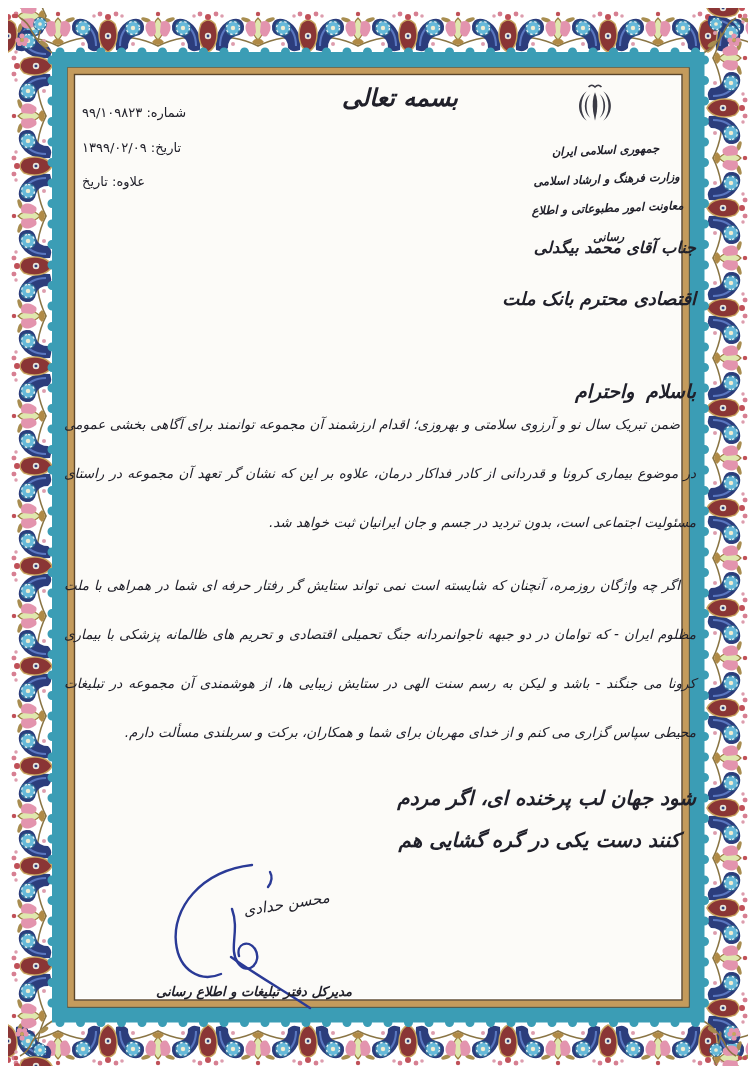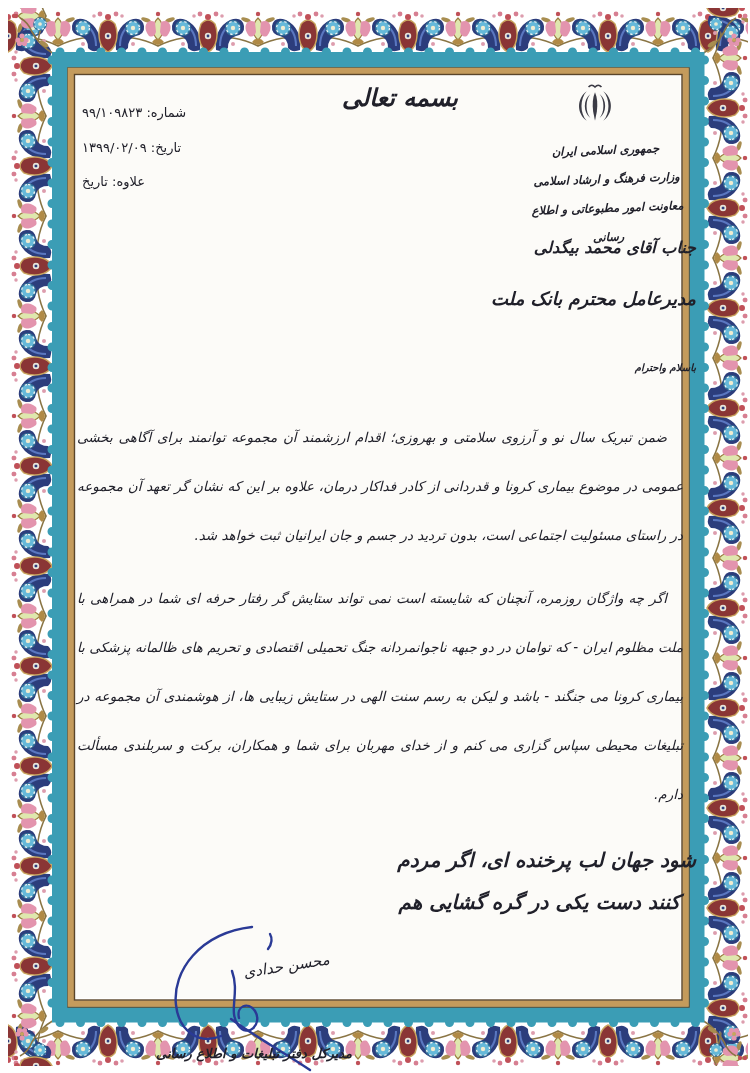--- a/index.html
+++ b/index.html
@@ -169,7 +169,7 @@
   </div>
 
   <div class="abs recipient1 fa">جناب آقای محمد بیگدلی</div>
-  <div class="abs recipient2 fa">مدیرعامل محترم بانک ملت</div>
+  <div class="abs recipient2 fa">اقتصادی محترم بانک ملت</div>
 
   <div class="abs salutation fa">باسلام واحترام</div>
 

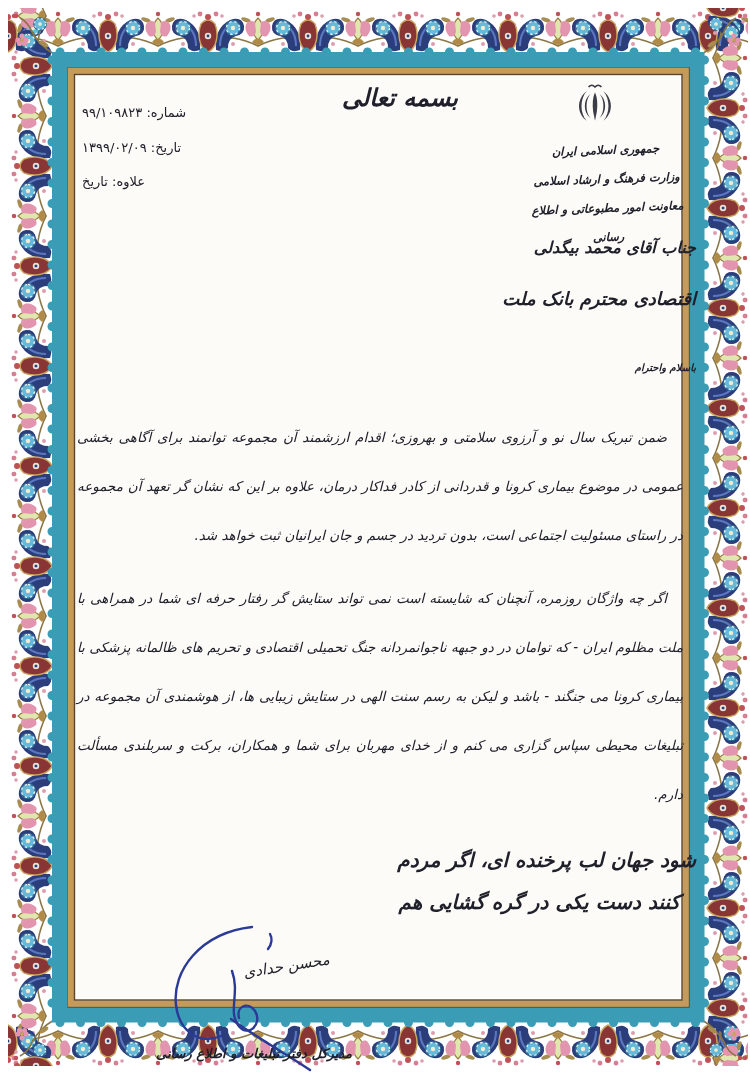--- a/index.html
+++ b/index.html
@@ -19,7 +19,7 @@
   
   .recipient1{right:54px;top:238px;font-size:16px;font-weight:bold;font-style:italic;text-align:center;}
   .recipient2{right:54px;top:288px;font-size:18px;font-weight:bold;font-style:italic;}
-  .salutation{right:54px;top:362px;font-size:10px;font-weight:bold;font-style:italic;}
+  .salutation{right:54px;top:380px;font-size:19px;font-weight:bold;font-style:italic;font-family:Liberation Mono, monospace;}
   
   .content{position:absolute;left:64px;top:400px;width:632px;direction:rtl;}
   .para{font-size:13.5px;line-height:49px;text-align:justify;text-align-last:right;text-indent:16px;font-style:italic;margin:13px;}

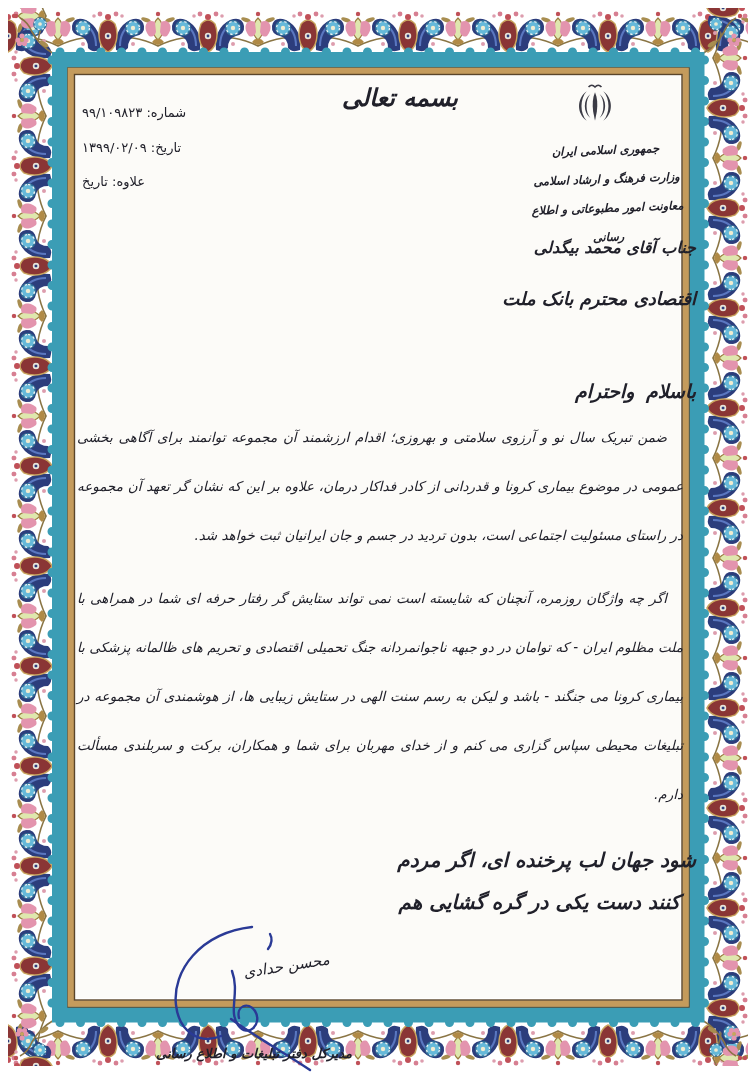--- a/index.html
+++ b/index.html
@@ -22,7 +22,7 @@
   .salutation{right:54px;top:380px;font-size:19px;font-weight:bold;font-style:italic;font-family:Liberation Mono, monospace;}
   
   .content{position:absolute;left:64px;top:400px;width:632px;direction:rtl;}
-  .para{font-size:13.5px;line-height:49px;text-align:justify;text-align-last:right;text-indent:16px;font-style:italic;margin:13px;}
+  .para{font-size:13.5px;line-height:49px;text-align:justify;text-align-last:right;text-indent:16px;font-style:italic;margin:0;}
   .para + .para{margin-top:14px;}
   .poem{margin-top:20px;text-align:right;font-size:20px;font-weight:bold;font-style:italic;line-height:42px;}
   .poem .l2{padding-right:16px;}

